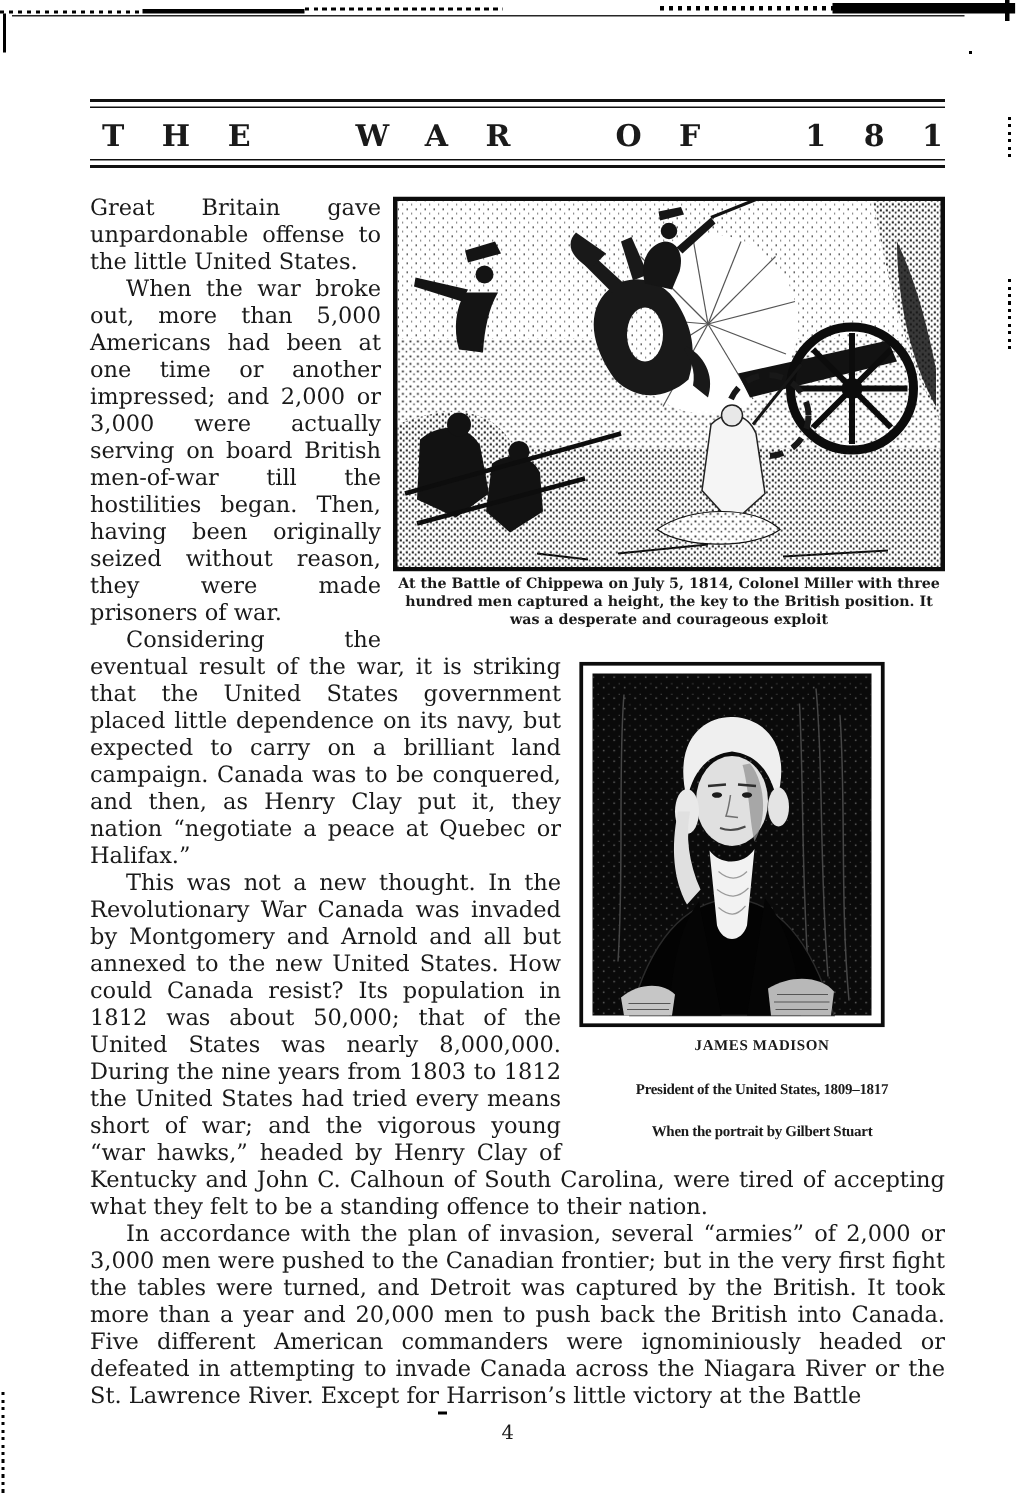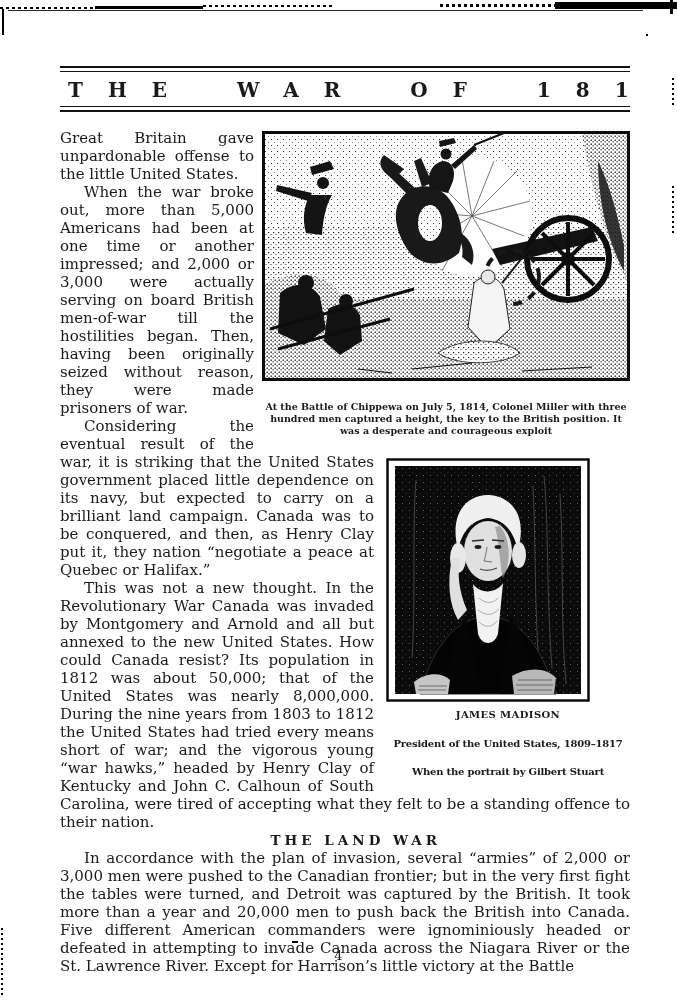--- a/index.html
+++ b/index.html
@@ -24,7 +24,7 @@
   .figcap-title{font-weight:bold;font-size:10.5px;line-height:13px;text-align:center;
                 margin-top:7px;letter-spacing:0.4px;text-indent:0;}
   .figcap-text{font-weight:bold;font-size:9.5px;line-height:12px;text-align:center;
-               margin-top:20px;text-indent:0;}
+               margin-top:3px;text-indent:0;}
   .fig-madison .figcap-title{margin-top:6px;font-size:10px;}
   .fig-madison .figcap-text{font-size:10px;line-height:11px;letter-spacing:-0.2px;margin-top:17px;}
   .section-heading{text-align:center;font-weight:bold;font-size:13.5px;letter-spacing:4px;

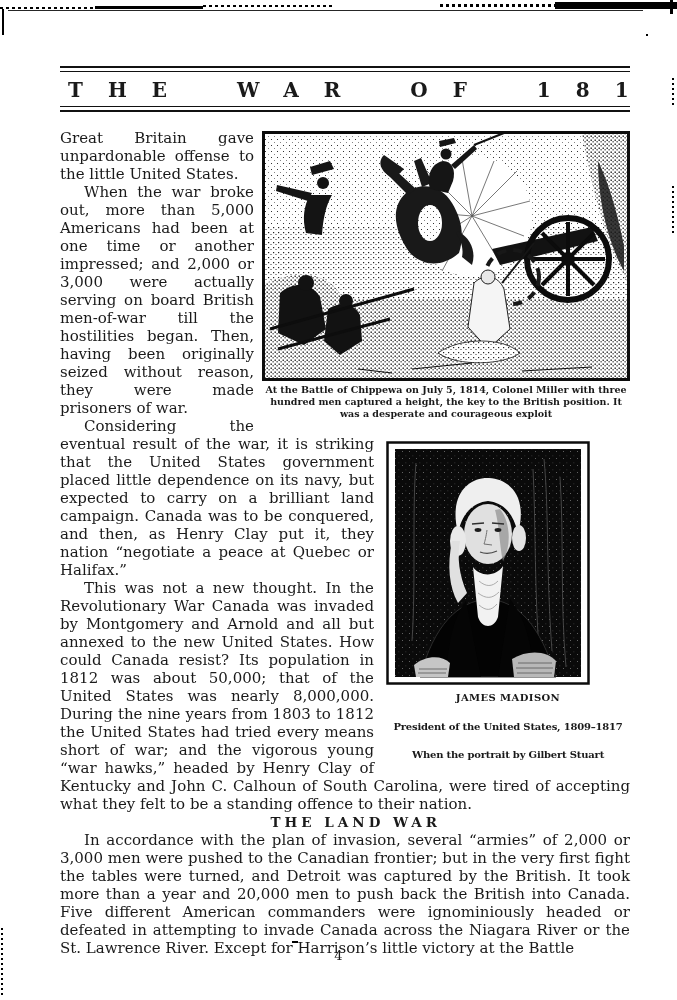--- a/index.html
+++ b/index.html
@@ -19,7 +19,7 @@
   .body-text p.no-indent{text-indent:0;}
   .fig-battle{float:right;width:368px;margin:2px 0 9px 8px;}
   .fig-battle svg{display:block;width:368px;height:250px;}
-  .fig-madison{float:right;clear:right;width:244px;margin:12px 0 9px 12px;}
+  .fig-madison{float:right;clear:right;width:244px;margin:12px 0 9px 12px;font-family:Liberation Serif, serif;}
   .fig-madison svg{display:block;width:204px;height:244px;}
   .figcap-title{font-weight:bold;font-size:10.5px;line-height:13px;text-align:center;
                 margin-top:7px;letter-spacing:0.4px;text-indent:0;}

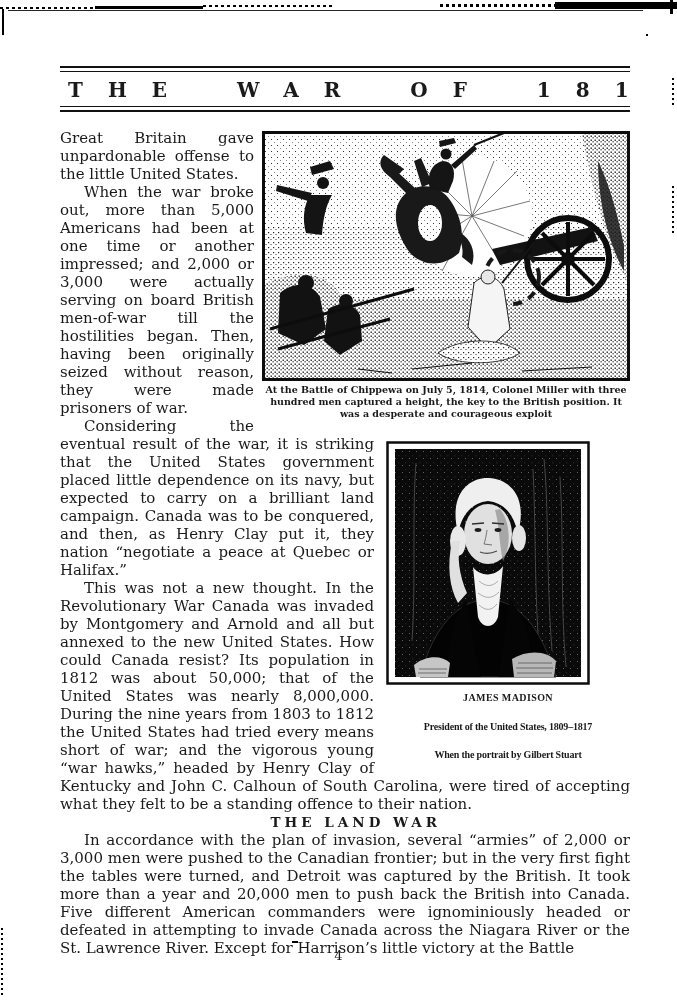--- a/index.html
+++ b/index.html
@@ -230,7 +230,6 @@
       <p>When the war broke out, more than 5,000 Americans had been at one time or another impressed; and 2,000 or 3,000 were actually serving on board British men-of-war till the hostilities began. Then, having been originally seized without reason, they were made prisoners of war.</p>
       <p>Considering the eventual result of the war, it is striking that the United States government placed little dependence on its navy, but expected to carry on a brilliant land campaign. Canada was to be conquered, and then, as Henry Clay put it, they nation “negotiate a peace at Quebec or Halifax.”</p>
       <p>This was not a new thought.  In the Revolutionary War Canada was invaded by Montgomery and Arnold and all but annexed to the new United States.  How could Canada resist?  Its population in 1812 was about 50,000; that of the United States was nearly 8,000,000.  During the nine years from 1803 to 1812 the United States had tried every means short of war; and the vigorous young “war hawks,” headed by Henry Clay of Kentucky and John C. Calhoun of South Carolina, were tired of accepting what they felt to be a standing offence to their nation.</p>
-      <p class="section-heading">THE LAND WAR</p>
       <p>In accordance with the plan of invasion, several “armies” of 2,000 or 3,000 men were pushed to the Canadian frontier; but in the very first fight the tables were turned, and Detroit was captured by the British. It took more than a year and 20,000 men to push back the British into Canada.  Five different American commanders were ignominiously headed or defeated in attempting to invade Canada across the Niagara River or the St. Lawrence River.  Except for Harrison’s little victory at the Battle</p>
     </div>
   </div>

